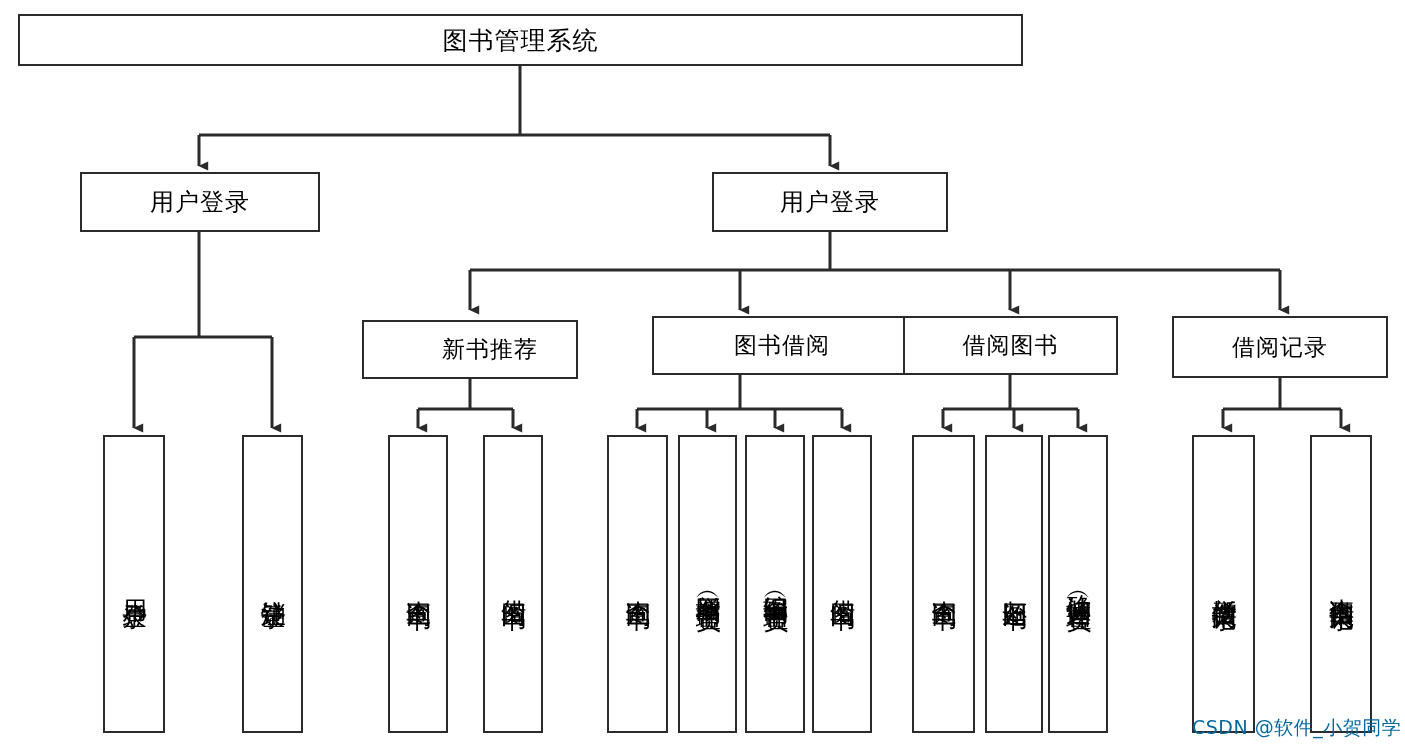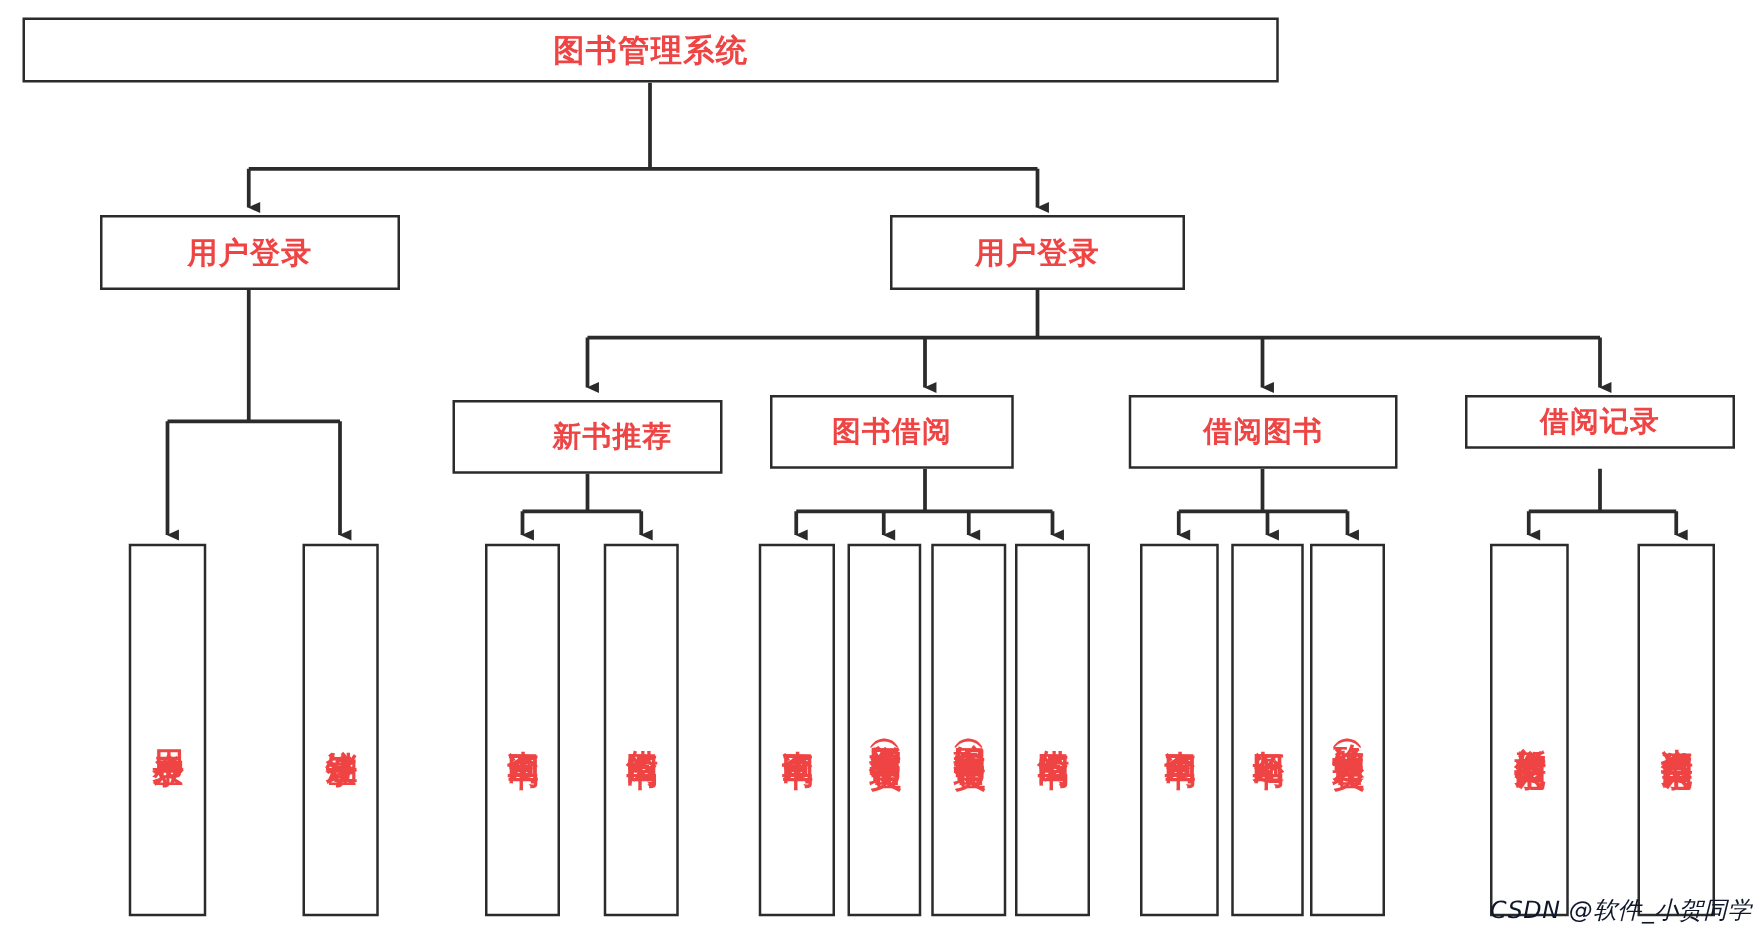--- a/index.html
+++ b/index.html
@@ -28,9 +28,8 @@
     display:flex;
     align-items:center;
     justify-content:center;
-    color:#ef4444;
+    color:#000000;
     text-align:left;
-    font-weight:bold;
   }
   .node.root{ font-size:25px; letter-spacing:1px; }
   .node.l1{ font-size:24px; letter-spacing:1px; }

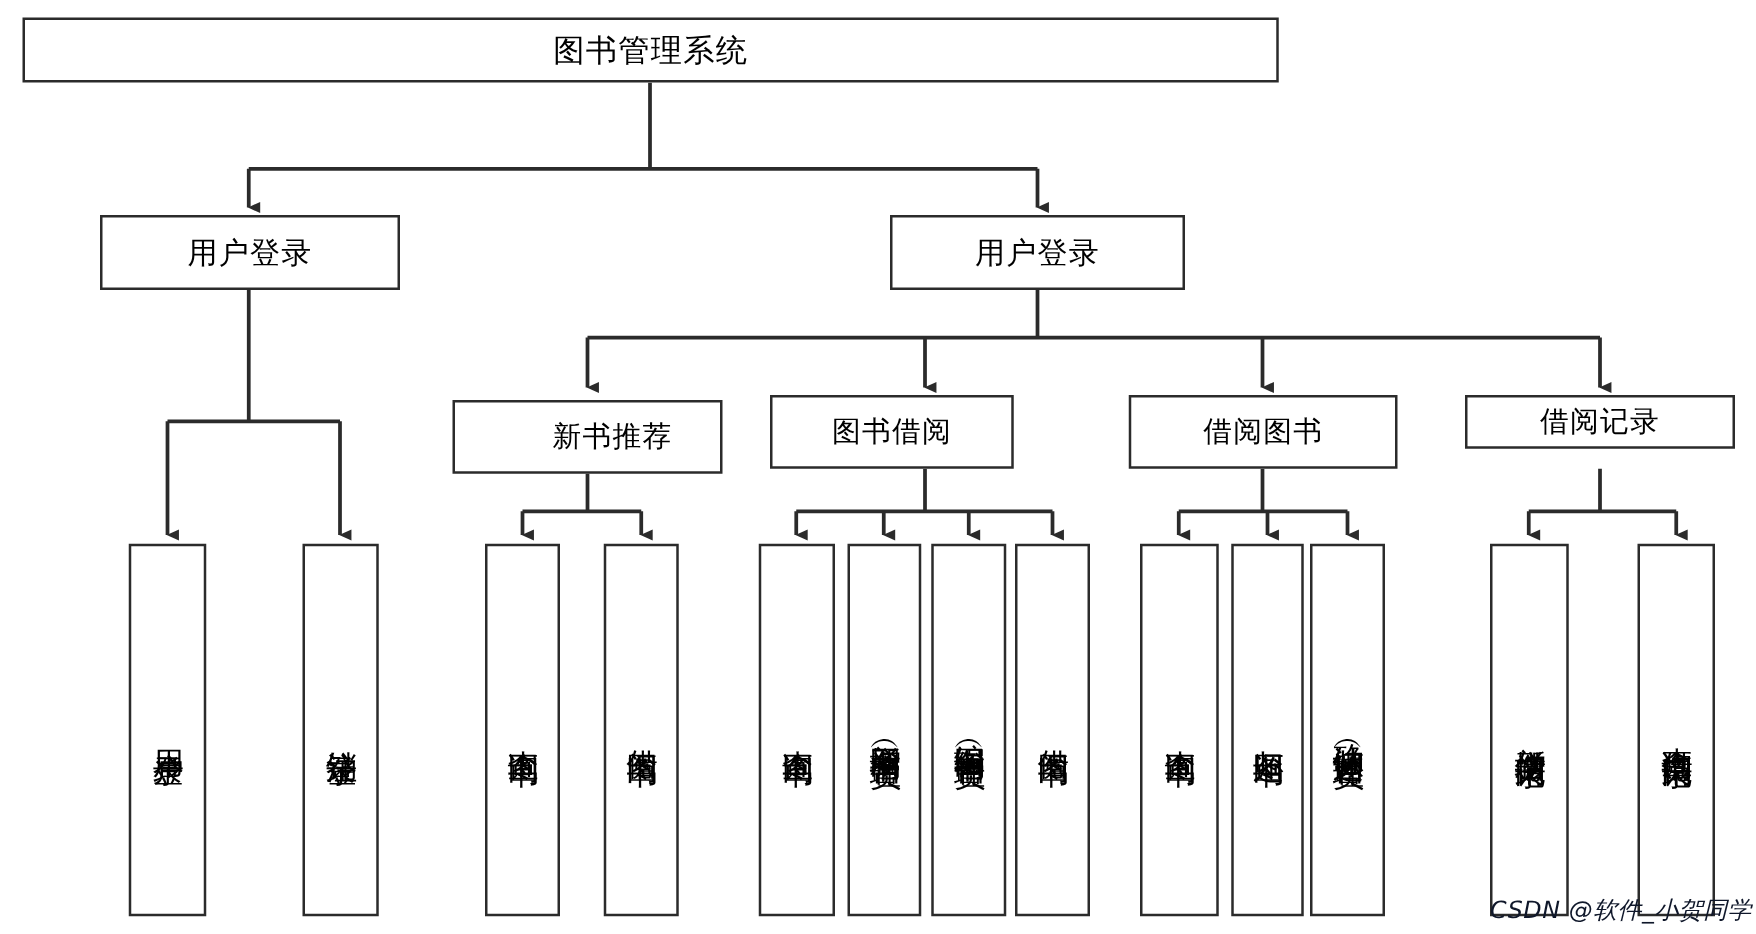--- a/index.html
+++ b/index.html
@@ -130,7 +130,7 @@
   <div class="node l2" style="left:362px;top:320px;width:216px;height:59px;padding-left:40px;">
     <span>新书推荐</span>
   </div>
-  <div class="node l2" style="left:616px;top:316px;width:195px;height:59px;">
+  <div class="node l2" style="left:652px;top:316px;width:260px;height:59px;">
     <span>图书借阅</span>
   </div>
   <div class="node l2" style="left:903px;top:316px;width:215px;height:59px;">

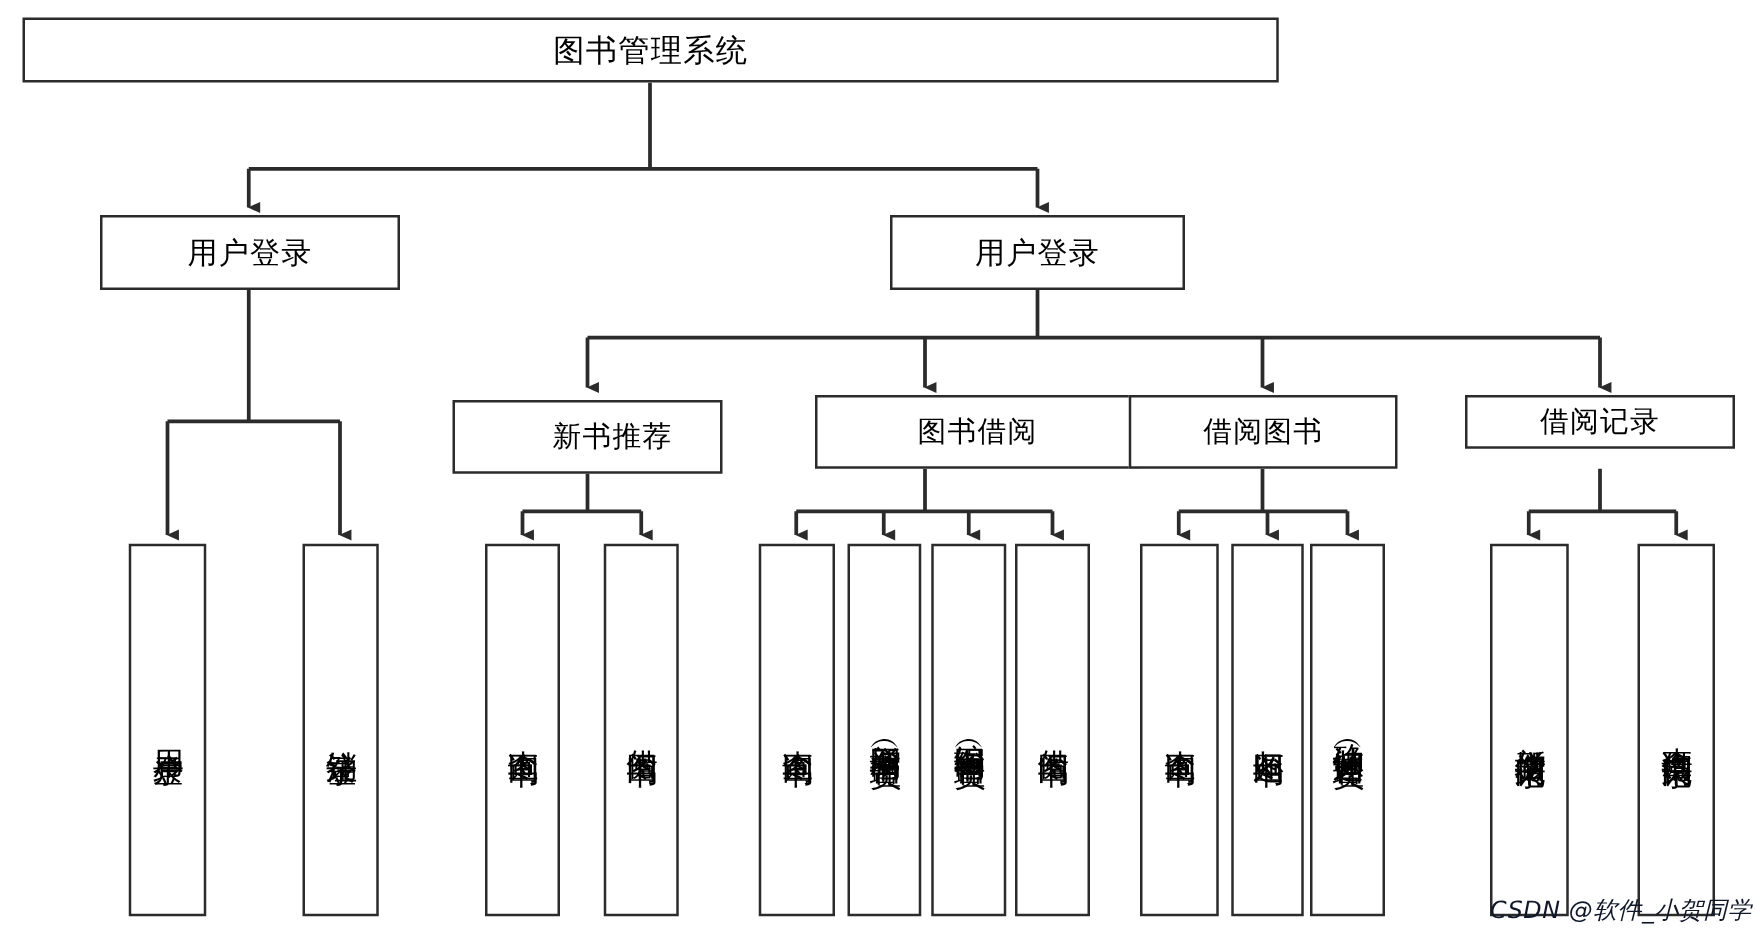--- a/index.html
+++ b/index.html
@@ -136,7 +136,7 @@
   <div class="node l2" style="left:903px;top:316px;width:215px;height:59px;">
     <span>借阅图书</span>
   </div>
-  <div class="node l2" style="left:1172px;top:316px;width:216px;height:43px;">
+  <div class="node l2" style="left:1172px;top:316px;width:216px;height:62px;">
     <span>借阅记录</span>
   </div>
 

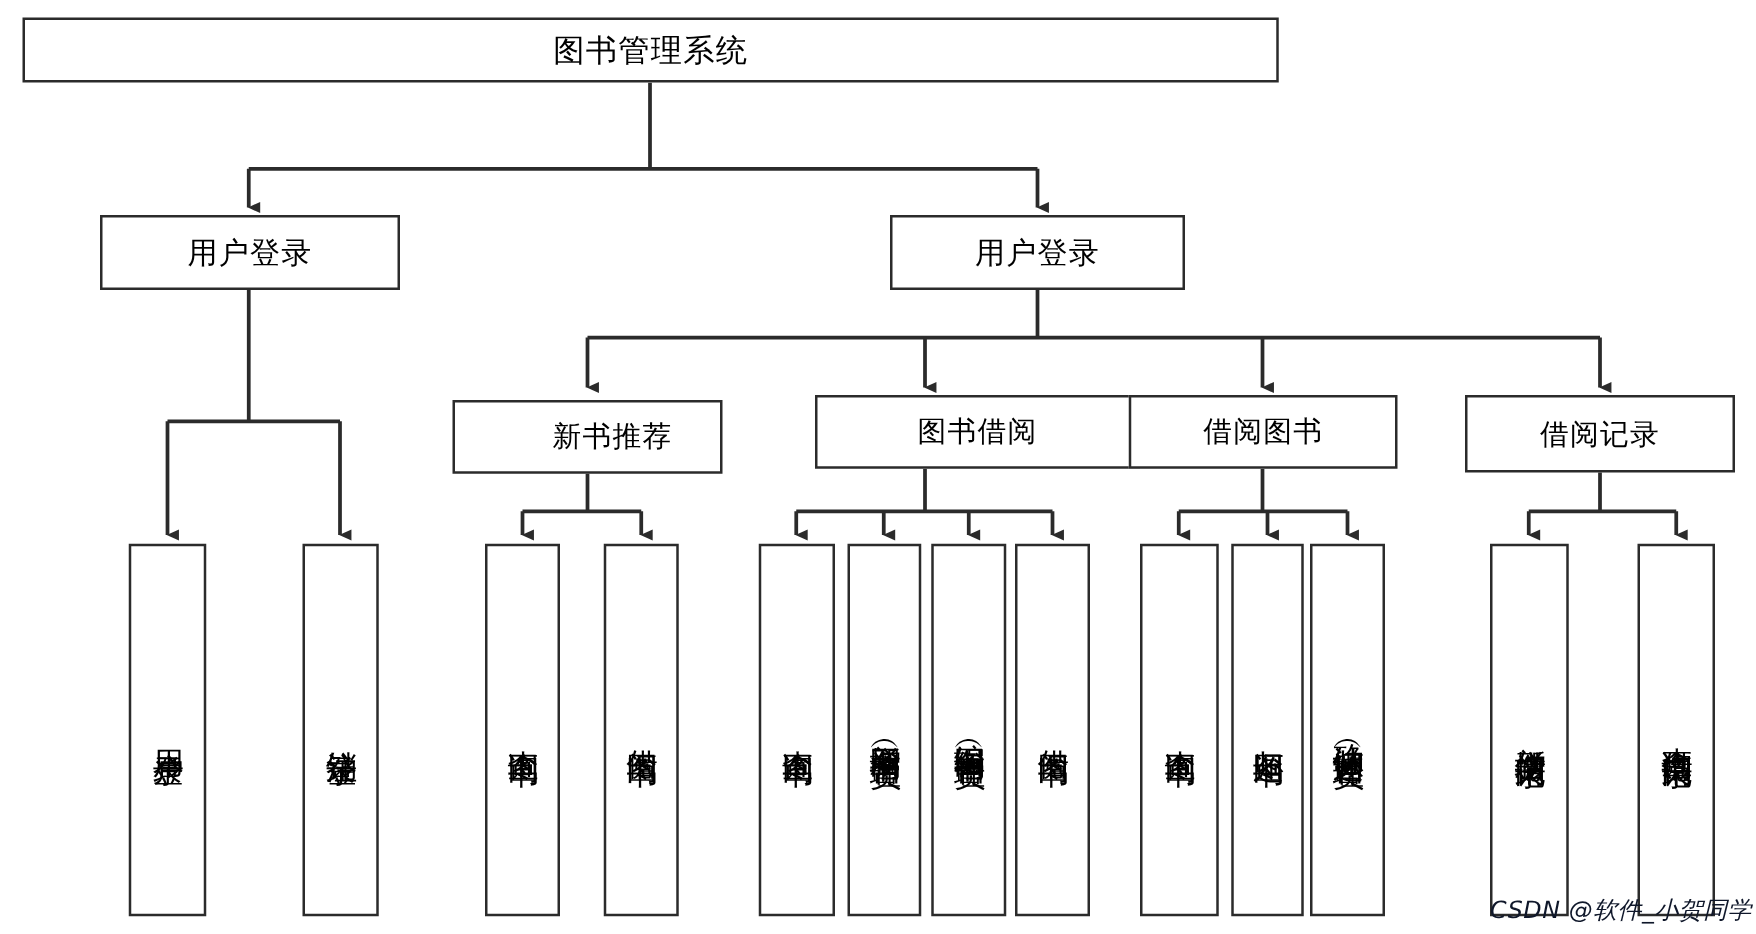--- a/index.html
+++ b/index.html
@@ -52,11 +52,10 @@
   .watermark{
     position:absolute;
     font-size:19px;
-    color:#0f172a;
+    color:#0369a1;
     letter-spacing:0.5px;
     white-space:nowrap;
     font-family:"DejaVu Sans","Liberation Sans",sans-serif;
-    font-style:italic;
   }
 </style>
 </head>

